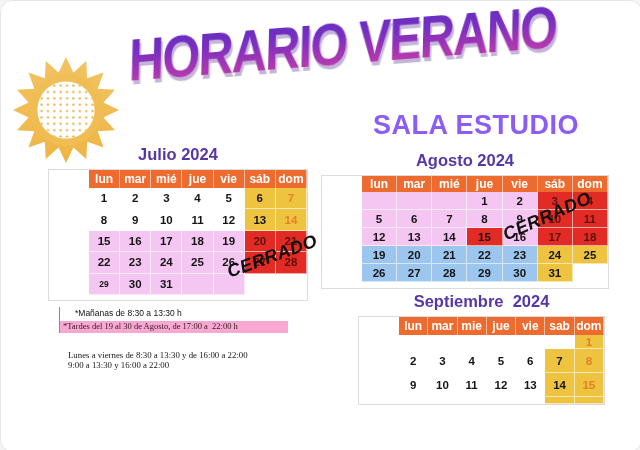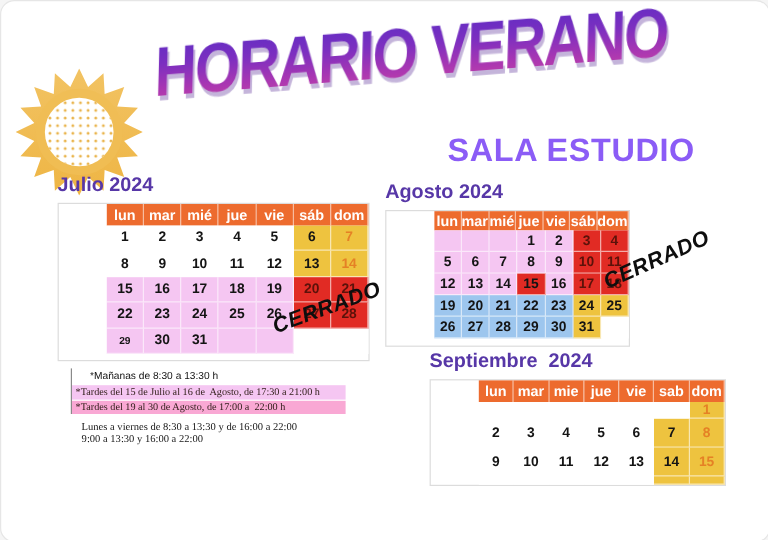--- a/index.html
+++ b/index.html
@@ -21,7 +21,7 @@
 
   
   .cal{position:absolute;}
-  .cal-title{font-size:16.5px;font-weight:700;color:#5737a7;text-align:left;margin-bottom:5px;white-space:pre;}
+  .cal-title{font-size:16.5px;font-weight:700;color:#5737a7;text-align:center;margin-bottom:5px;white-space:pre;}
   .cal-table{position:relative;border:1px solid #dcdcdc;background:#fff;padding-left:40px;}
   .cal-head,.cal-body{display:grid;grid-template-columns:repeat(7,1fr);}
   .hcell{background:#ed6b2e;color:#fff;font-weight:700;font-size:12px;

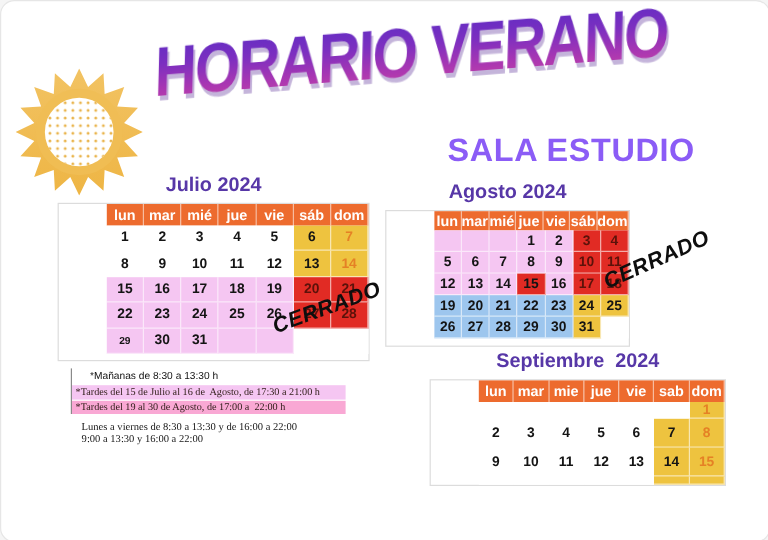--- a/index.html
+++ b/index.html
@@ -39,7 +39,7 @@
   #cal-0 .cal-body{grid-auto-rows:21.4px;}
   #cal-0 .cal-table{padding-bottom:5px;}
 
-  #cal-1{left:320px;top:150px;width:204px;}
+  #cal-1{left:320px;top:150px;width:288px;}
   #cal-1 .cal-head{height:16px;}
   #cal-1 .cal-body{grid-auto-rows:18px;}
   #cal-1 .cal-table{padding-bottom:6px;}

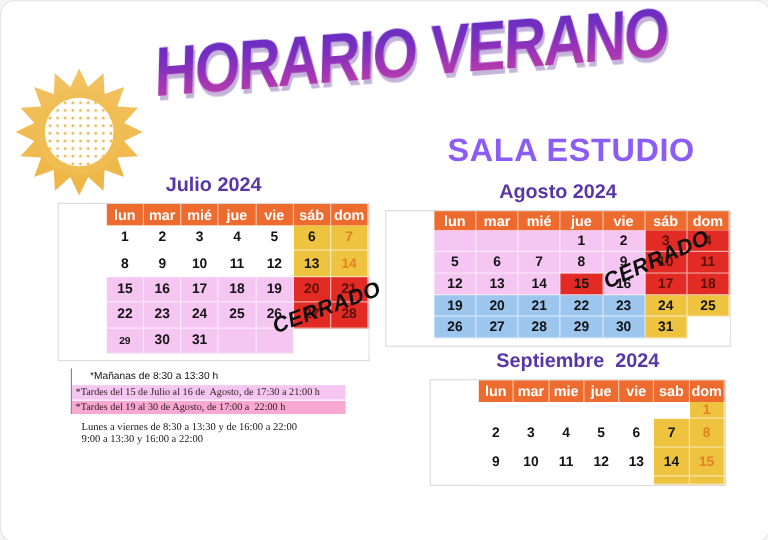--- a/index.html
+++ b/index.html
@@ -242,7 +242,6 @@
 
   <div class="legend">
     <div class="legend-line1">*Mañanas de 8:30 a 13:30 h</div>
-    <div class="bar pink">*Tardes del 15 de Julio al 16 de  Agosto, de 17:30 a 21:00 h</div>
     <div class="bar blue">*Tardes del 19 al 30 de Agosto, de 17:00 a  22:00 h</div>
   </div>
 

